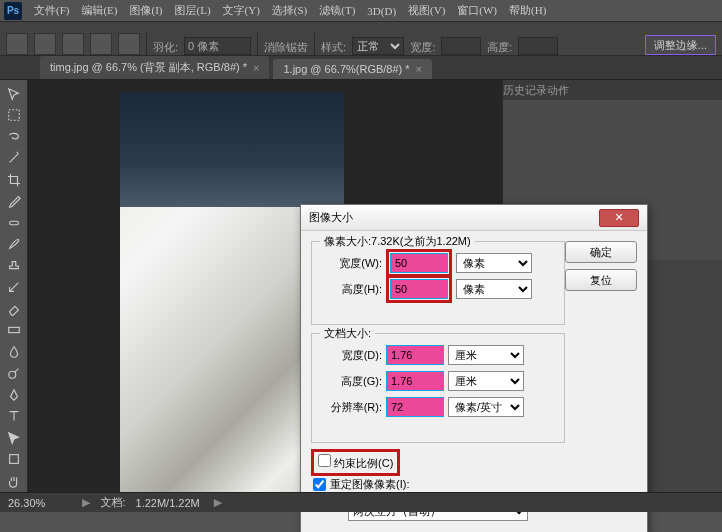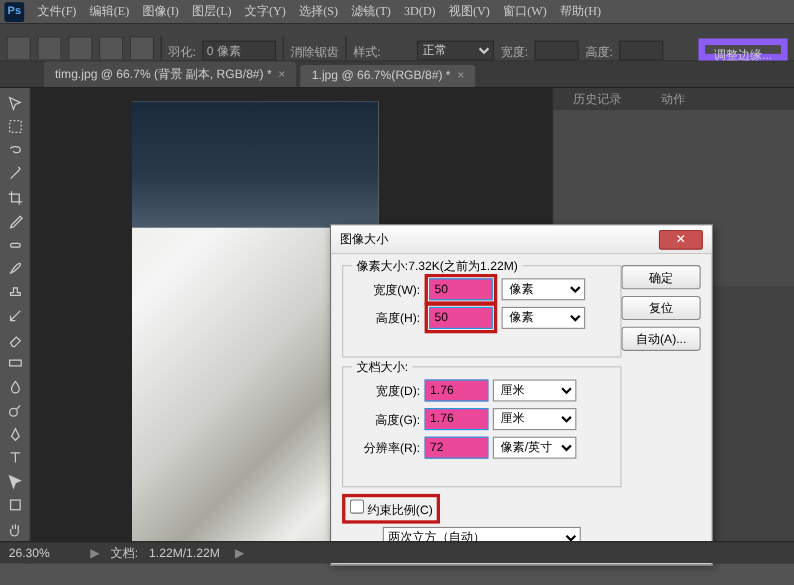--- a/index.html
+++ b/index.html
@@ -11,7 +11,7 @@
 .optbar .ico{width:22px;height:22px;background:#555;border:1px solid #333;}
 .optbar .lbl{color:#aaa;}
 .optbar input.opt{width:67px;background:#3a3a3a;border:1px solid #2a2a2a;color:#aaa;height:18px;padding:0 3px;}
-.optbar select.opt{background:#3a3a3a;border:1px solid #2a2a2a;color:#ccc;height:18px;width:70px;margin-left:27px;}
+.optbar select.opt{background:#3a3a3a;border:1px solid #2a2a2a;color:#ccc;height:18px;width:52px;}
 .optbar .sep{width:1px;height:22px;background:#2a2a2a;}
 .optbar .btn{background:#4a4a4a;border:6px solid #8b5cf6;color:#ccc;padding:2px 8px;height:20px;}
 .tabs{background:#3a3a3a;height:24px;display:flex;align-items:flex-end;padding-left:40px;border-bottom:1px solid #222;}

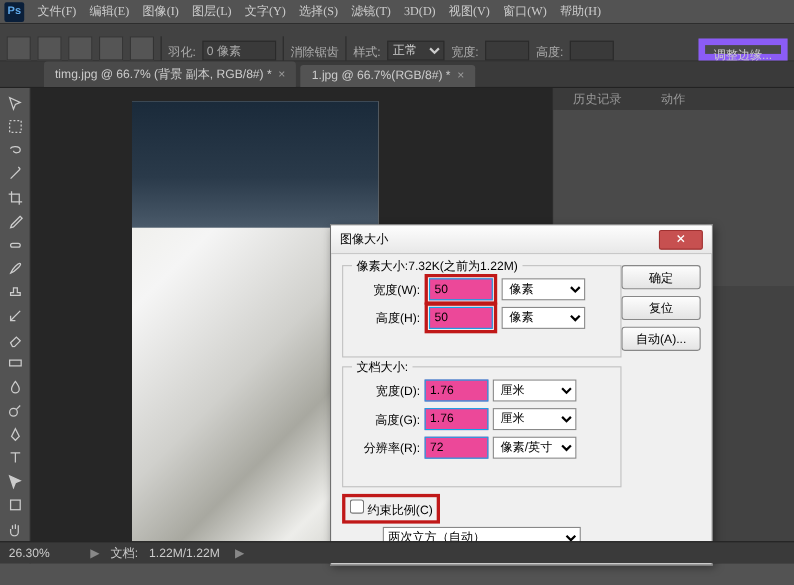--- a/index.html
+++ b/index.html
@@ -13,7 +13,7 @@
 .optbar input.opt{width:67px;background:#3a3a3a;border:1px solid #2a2a2a;color:#aaa;height:18px;padding:0 3px;}
 .optbar select.opt{background:#3a3a3a;border:1px solid #2a2a2a;color:#ccc;height:18px;width:52px;}
 .optbar .sep{width:1px;height:22px;background:#2a2a2a;}
-.optbar .btn{background:#4a4a4a;border:6px solid #8b5cf6;color:#ccc;padding:2px 8px;height:20px;}
+.optbar .btn{background:#4a4a4a;border:1px solid #8b5cf6;color:#ccc;padding:2px 8px;height:20px;}
 .tabs{background:#3a3a3a;height:24px;display:flex;align-items:flex-end;padding-left:40px;border-bottom:1px solid #222;}
 .tab{background:#4a4a4a;padding:4px 10px;margin-right:4px;border-radius:3px 3px 0 0;color:#ccc;display:flex;align-items:center;gap:6px;}
 .tab.active{background:#535353;}

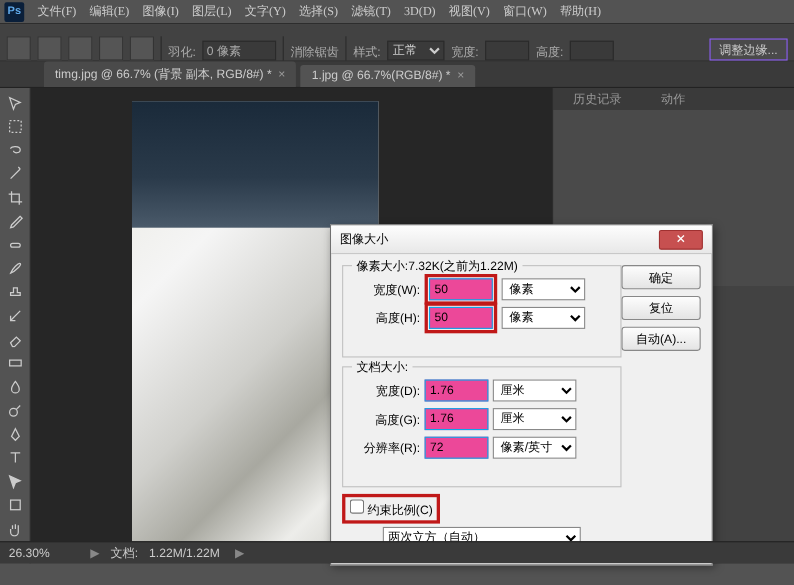--- a/index.html
+++ b/index.html
@@ -30,7 +30,7 @@
 .statusbar .tri{color:#888;margin-left:4px;}
 .side-panel{position:absolute;right:0;top:0;width:220px;height:100%;background:#424242;border-left:1px solid #2a2a2a;}
 .side-panel .hdr{background:#3a3a3a;height:20px;display:flex;align-items:center;}
-.side-panel .ptab{padding:2px 18px;color:#999;}
+.side-panel .ptab{padding:2px 0;color:#999;}
 .side-panel .body{background:#4a4a4a;height:160px;}
 .dialog{position:absolute;left:300px;top:102px;width:348px;background:#f0f0f0;border:1px solid #707070;box-shadow:2px 2px 8px rgba(0,0,0,.4);color:#000;margin-top:22px;}
 .dlg-title{background:linear-gradient(#fdfdfd,#e8e8e8);height:26px;display:flex;align-items:center;padding:0 8px;justify-content:space-between;border-bottom:1px solid #c8c8c8;}

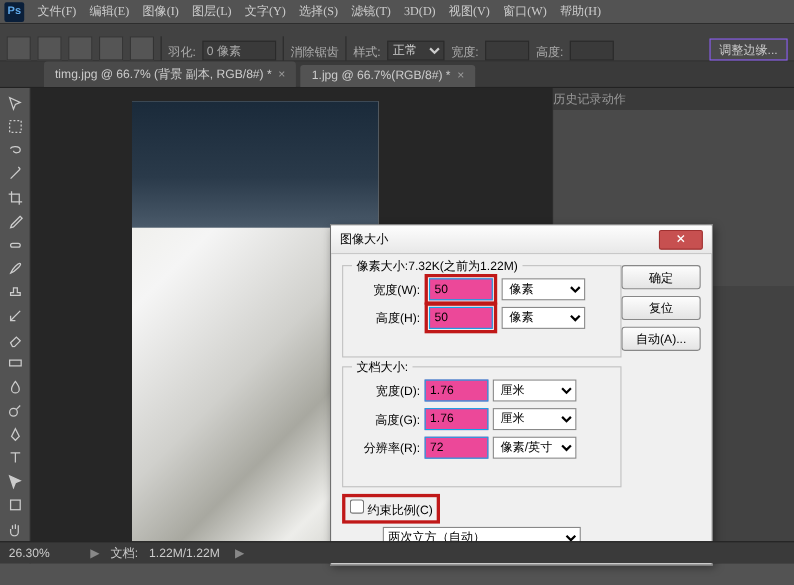--- a/index.html
+++ b/index.html
@@ -272,7 +272,6 @@
     <div class="dlg-btns">
       <button>确定</button>
       <button>复位</button>
-      <button>自动(A)...</button>
     </div>
   </div>
 

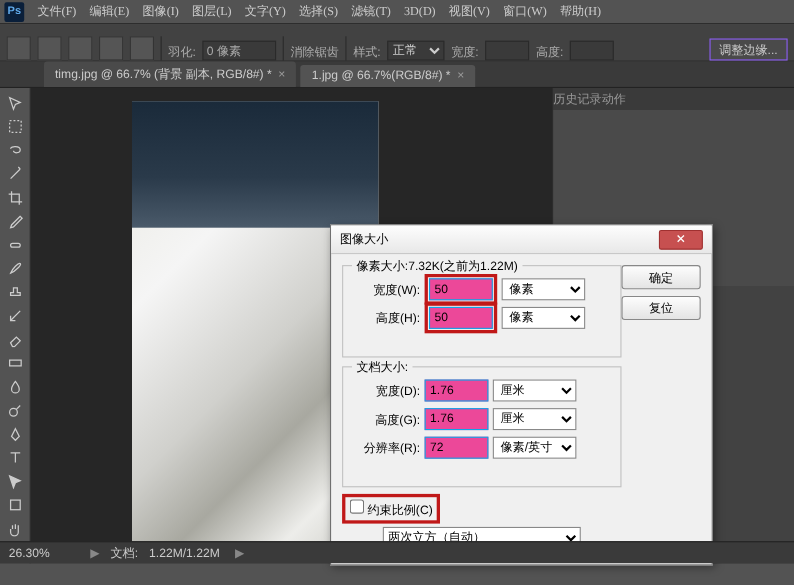--- a/index.html
+++ b/index.html
@@ -264,6 +264,10 @@
           <span>约束比例(C)</span>
         </span>
       </div>
+      <div class="chk-row">
+        <input type="checkbox" checked="" style="">
+        <span>重定图像像素(I):</span>
+      </div>
       <div class="interp">
         <select><option>两次立方（自动）</option></select>
       </div>

